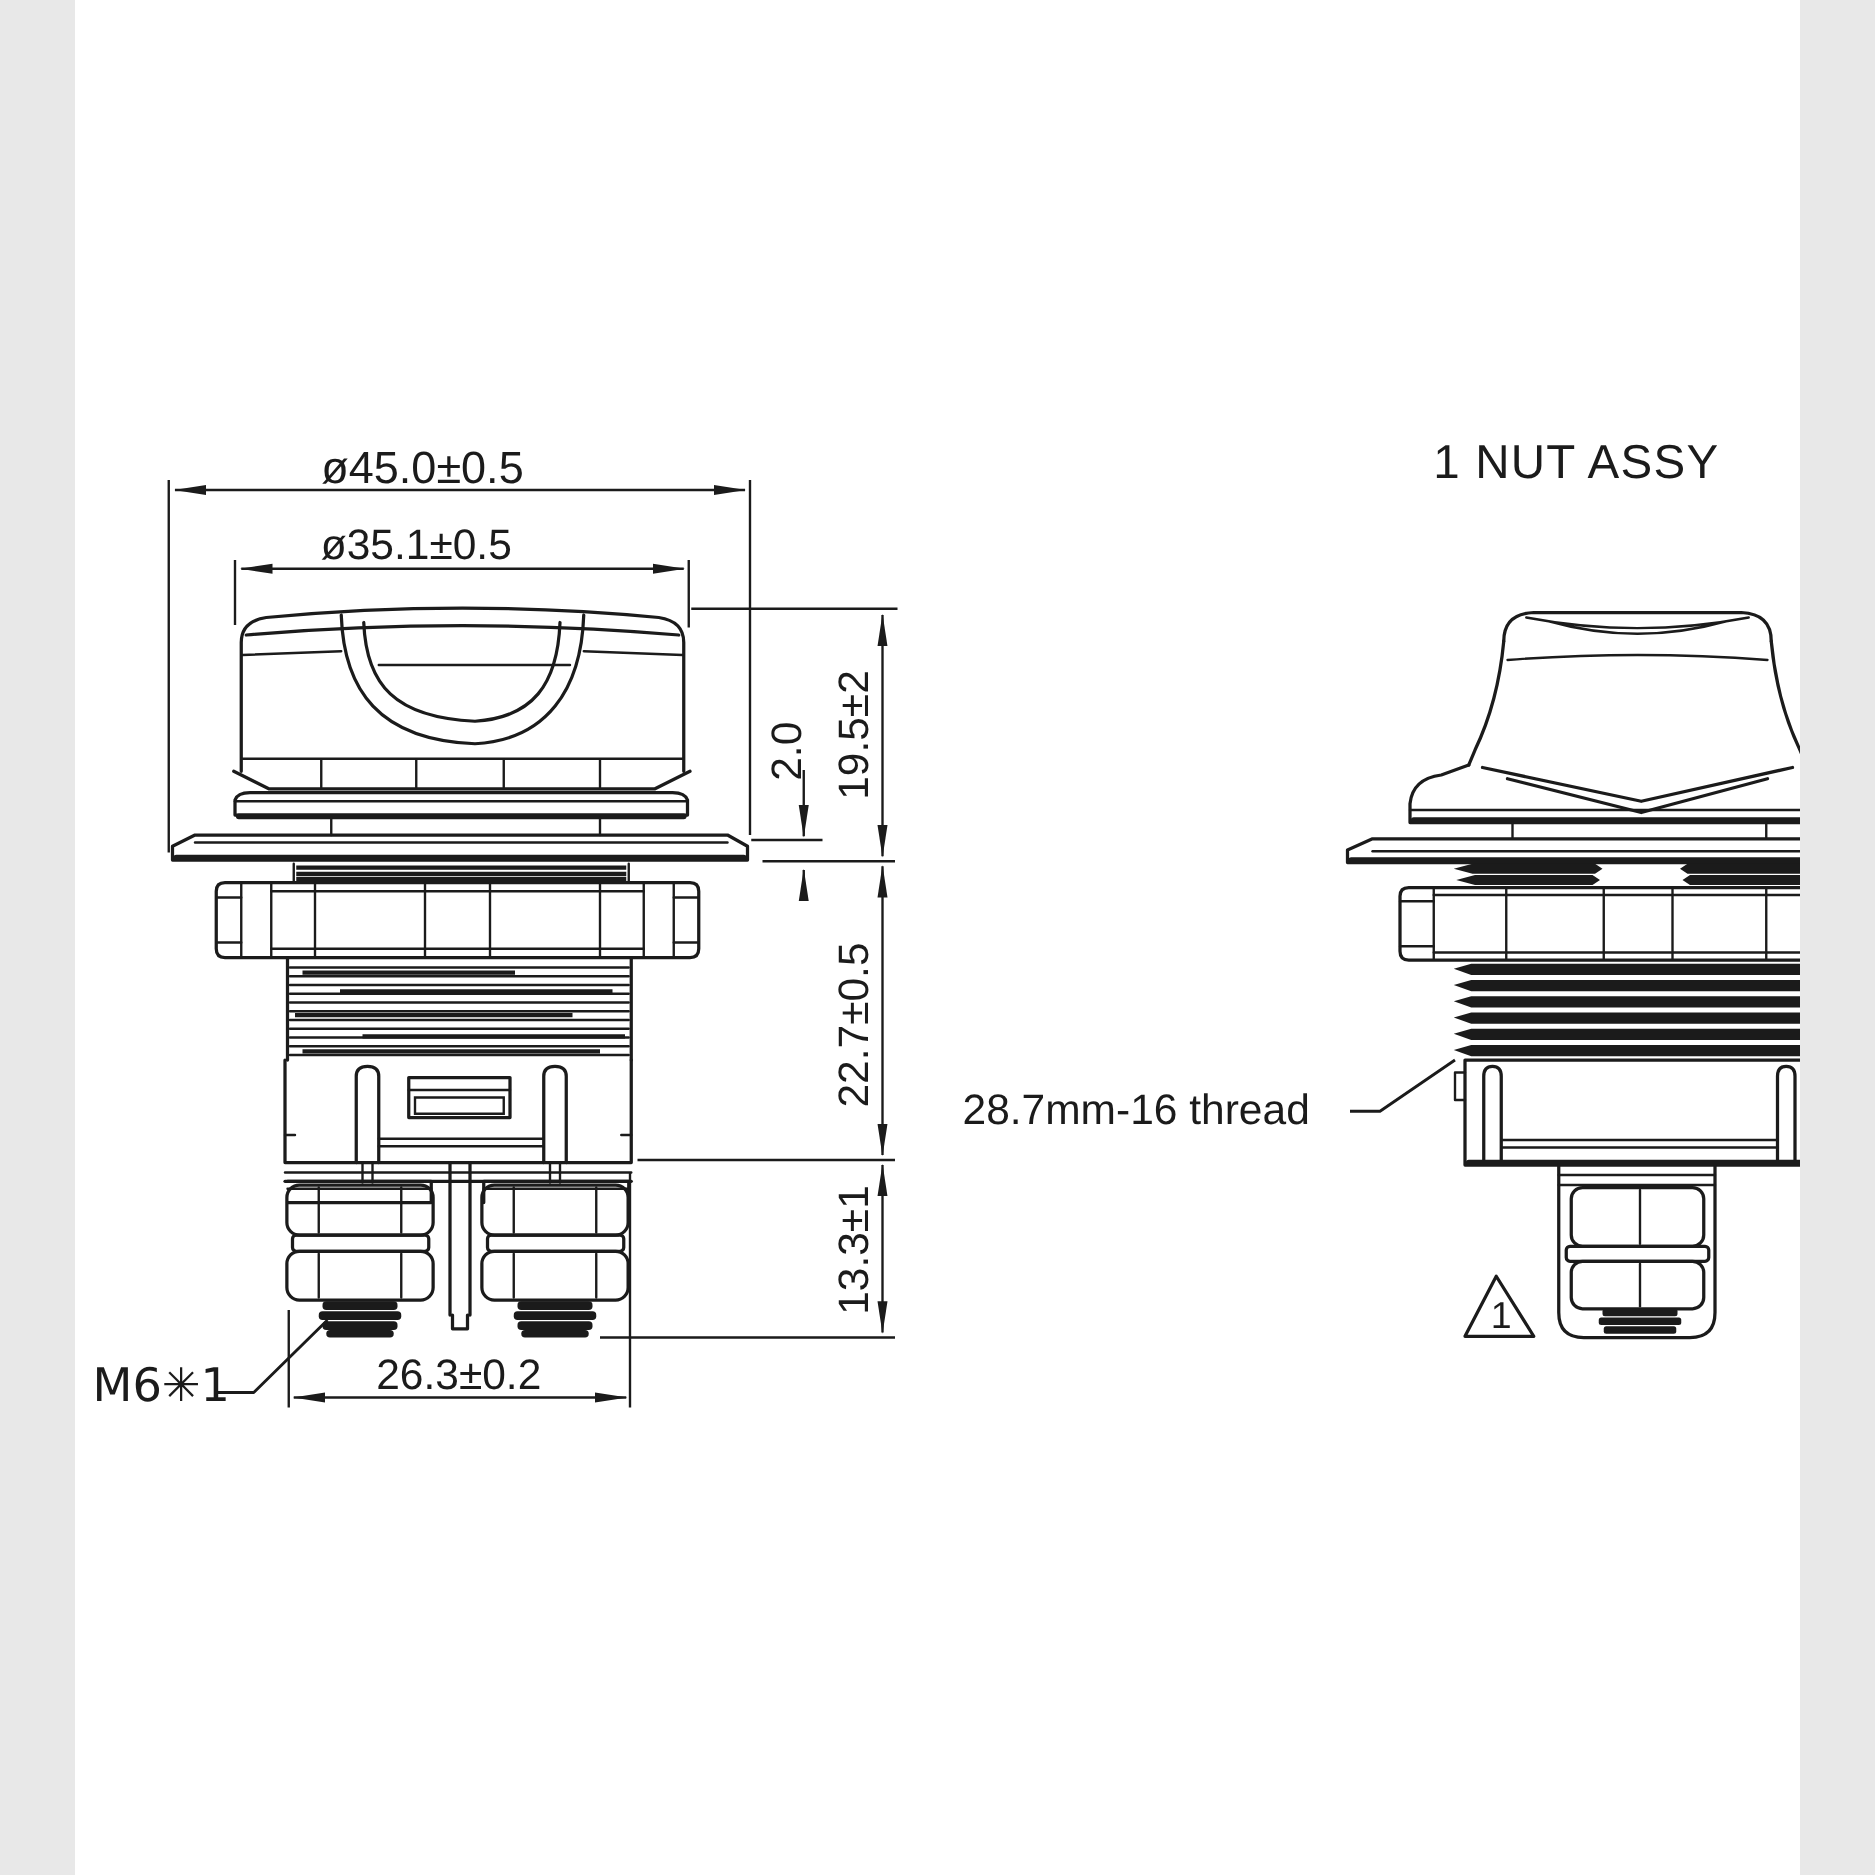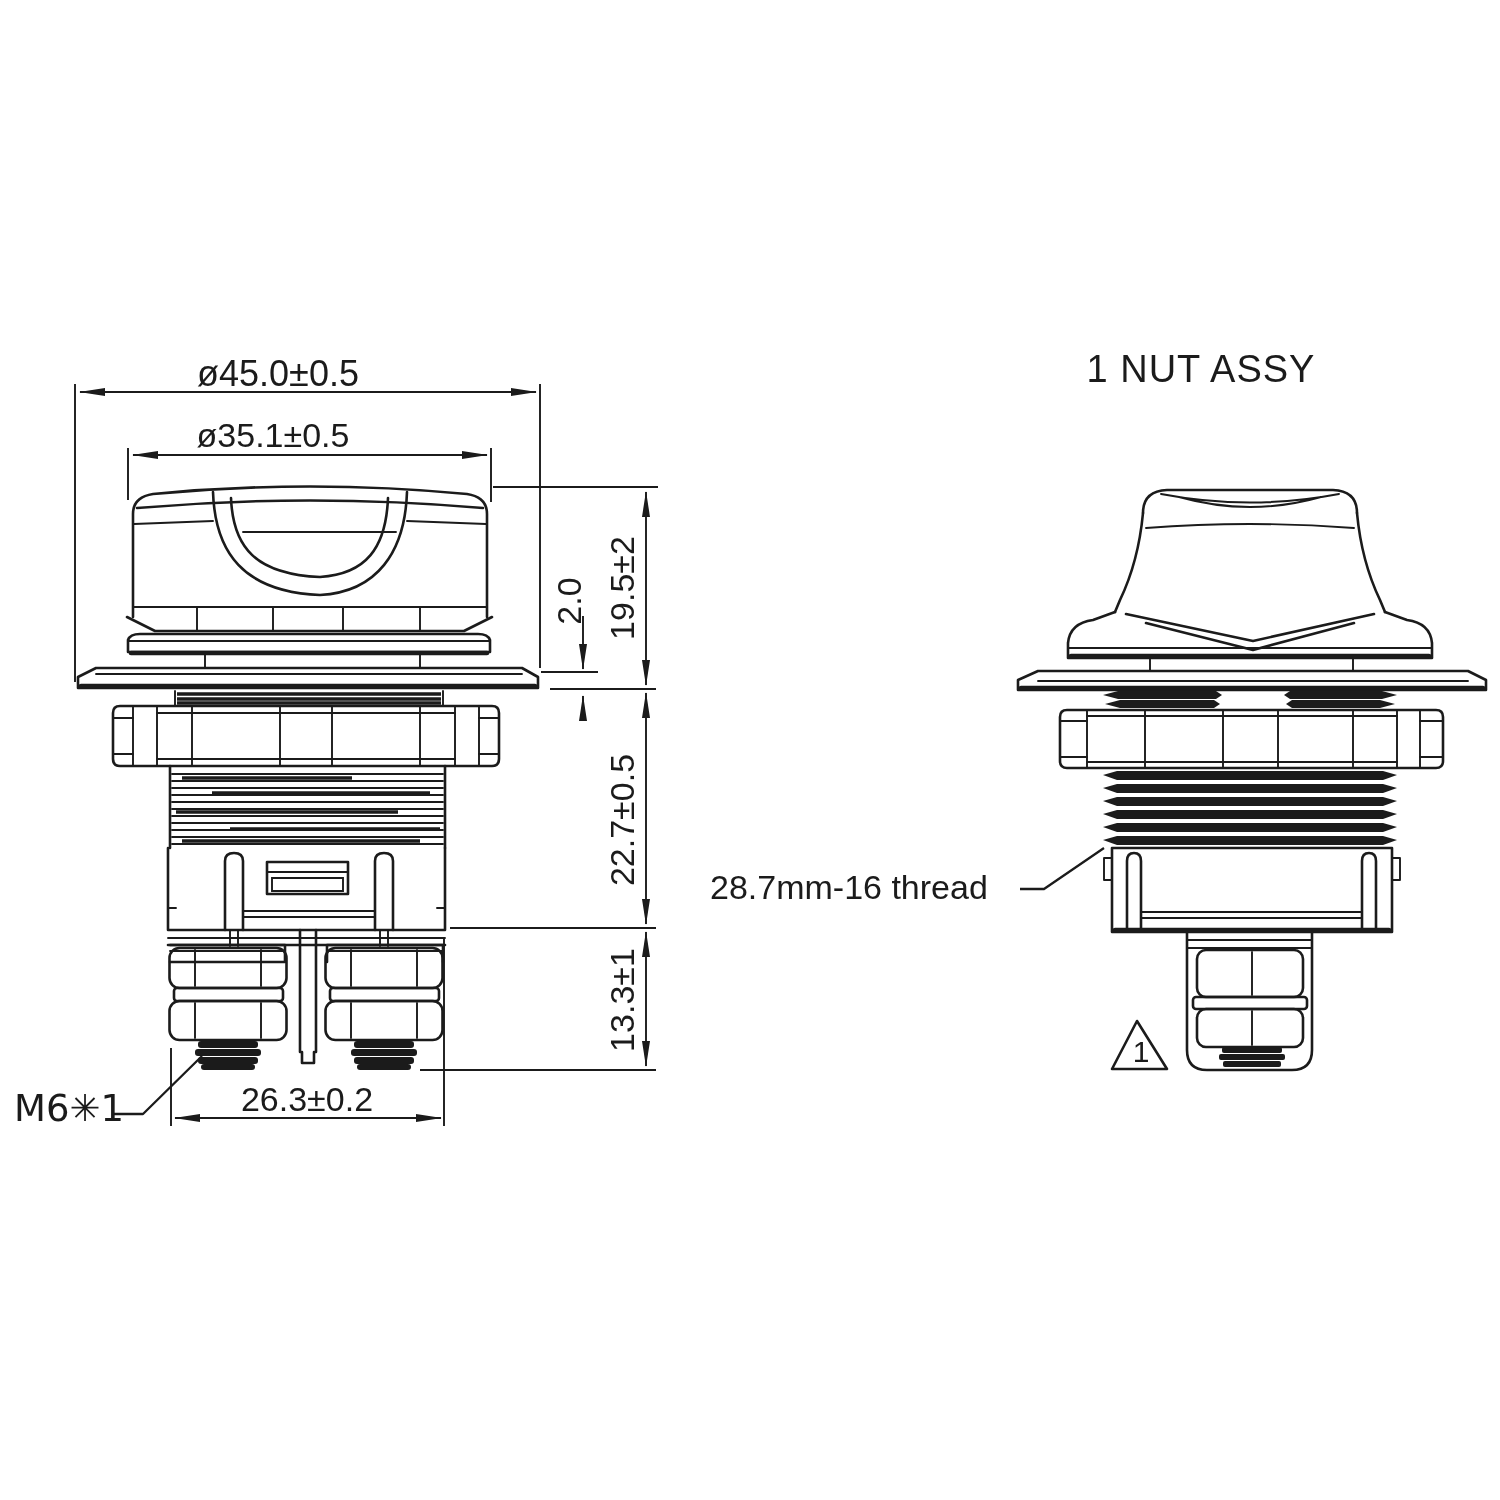--- a/index.html
+++ b/index.html
@@ -5,7 +5,7 @@
   :root { --ink:#1b1b1b; --bg:#ffffff; }
   html,body { margin:0; padding:0; background:#e8e8e8; }
   .stage {
-    position:relative; width:1500px; height:1500px;
+    position:relative; width:1380px; height:1500px;
     background:var(--bg); overflow:hidden; margin:0 auto;
     font-family:"Liberation Sans", sans-serif;
   }

